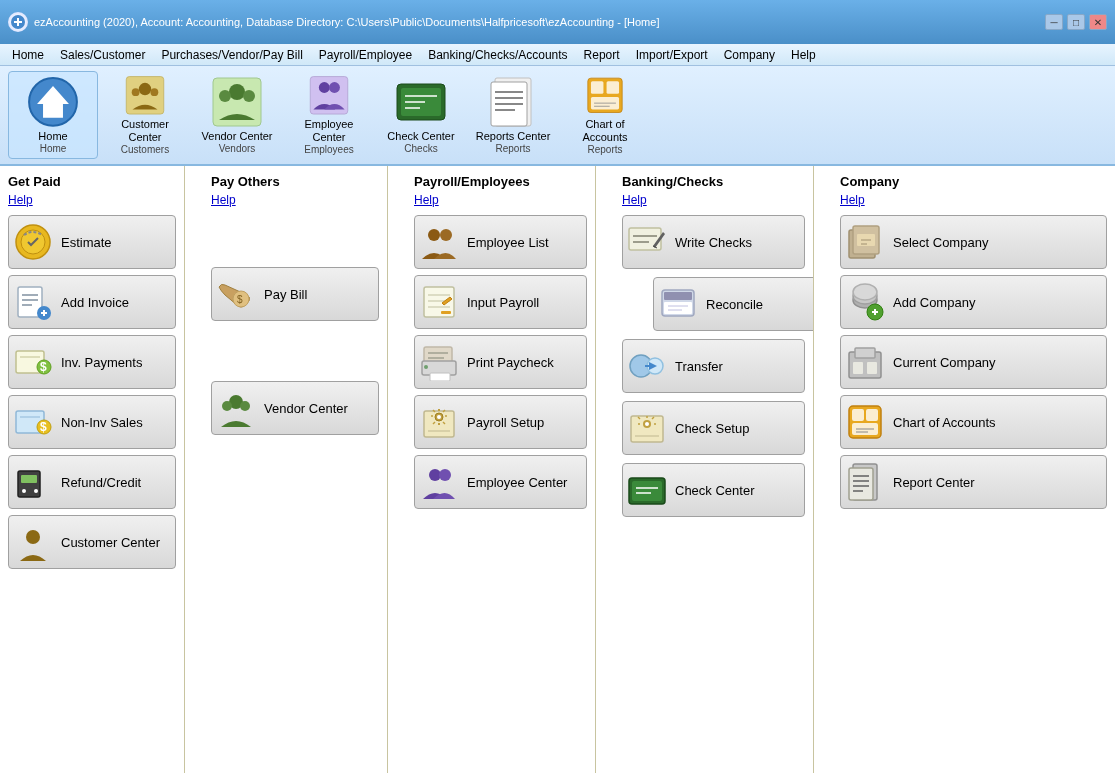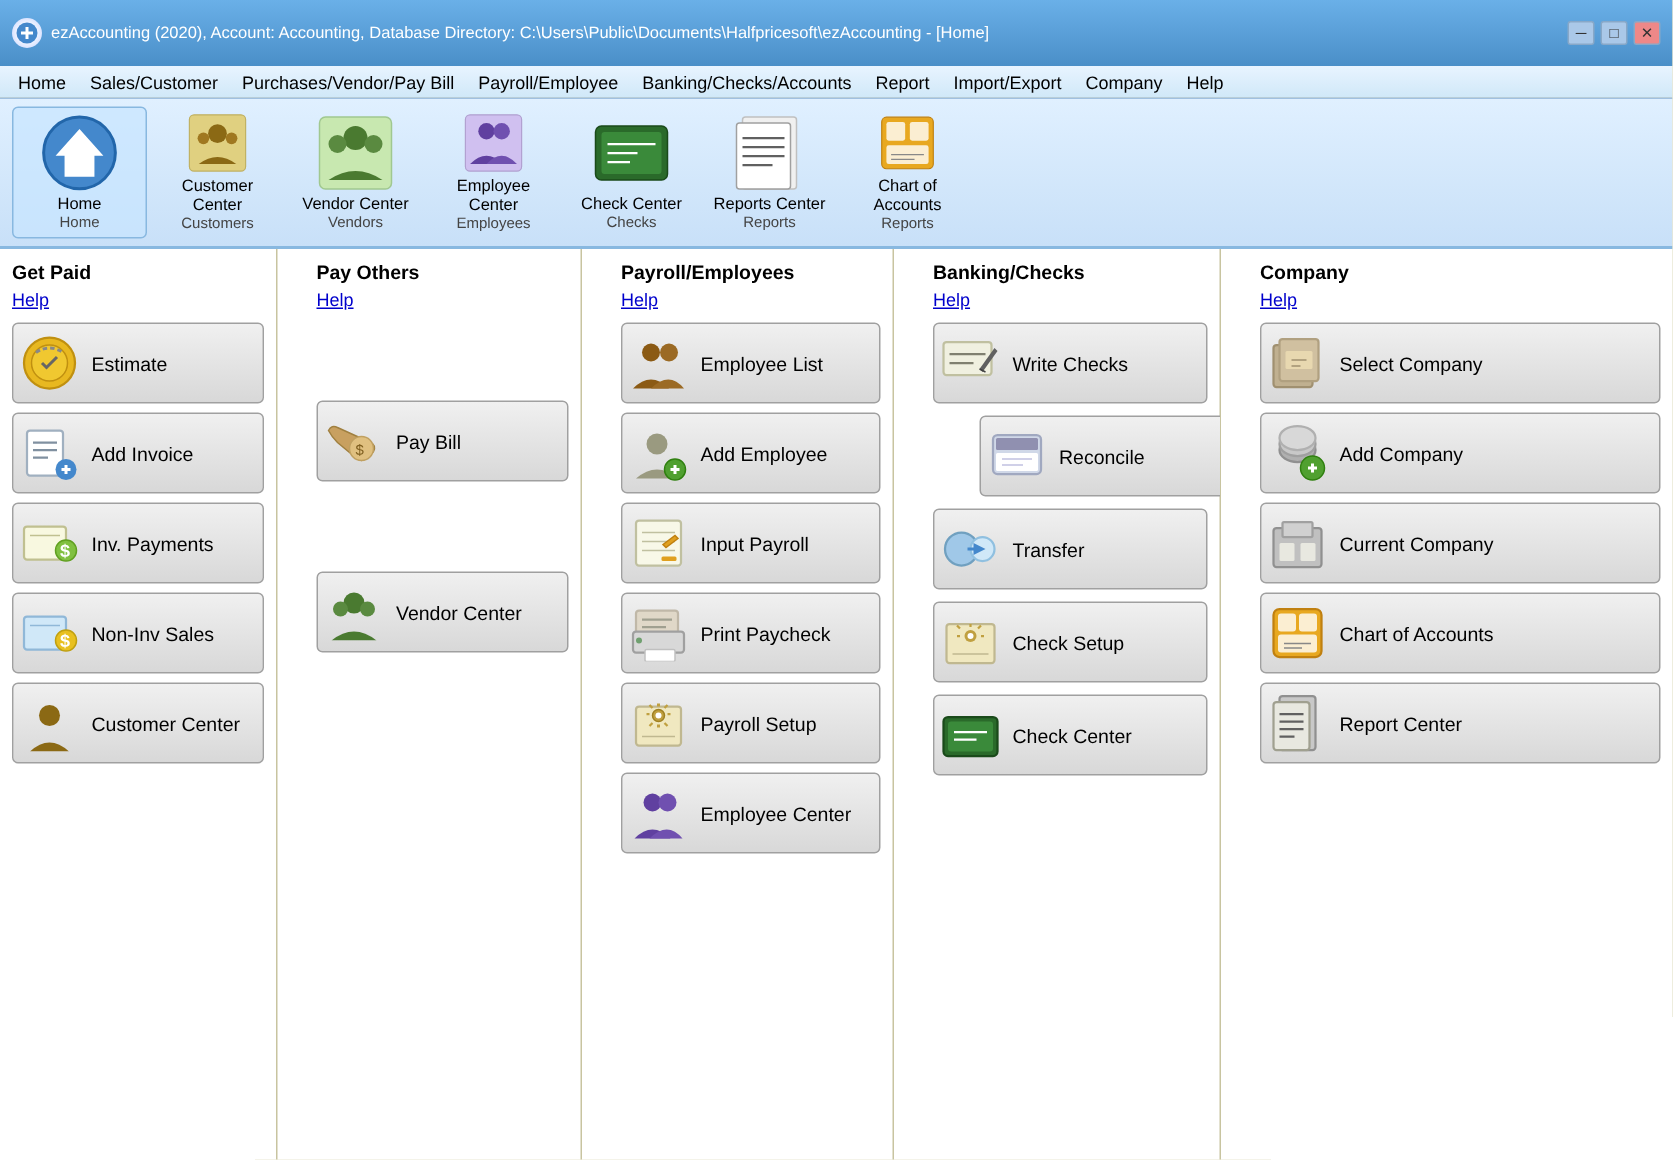--- a/index.html
+++ b/index.html
@@ -344,18 +344,6 @@
       <span class="action-btn-label">Employee List</span>
     </button>
 
-    <button class="action-btn">
-      <div class="action-btn-icon">
-        <svg width="38" height="38" viewBox="0 0 38 38">
-          <circle cx="18" cy="13" r="7" fill="#9a9a80"></circle>
-          <path d="M4 36 Q18 24 32 36" fill="#9a9a80"></path>
-          <circle cx="30" cy="30" r="7" fill="#50a030" stroke="#308010" stroke-width="1"></circle>
-          <line x1="27" y1="30" x2="33" y2="30" stroke="white" stroke-width="2"></line>
-          <line x1="30" y1="27" x2="30" y2="33" stroke="white" stroke-width="2"></line>
-        </svg>
-      </div>
-      <span class="action-btn-label">Add Employee</span>
-    </button>
 
     <button class="action-btn">
       <div class="action-btn-icon">

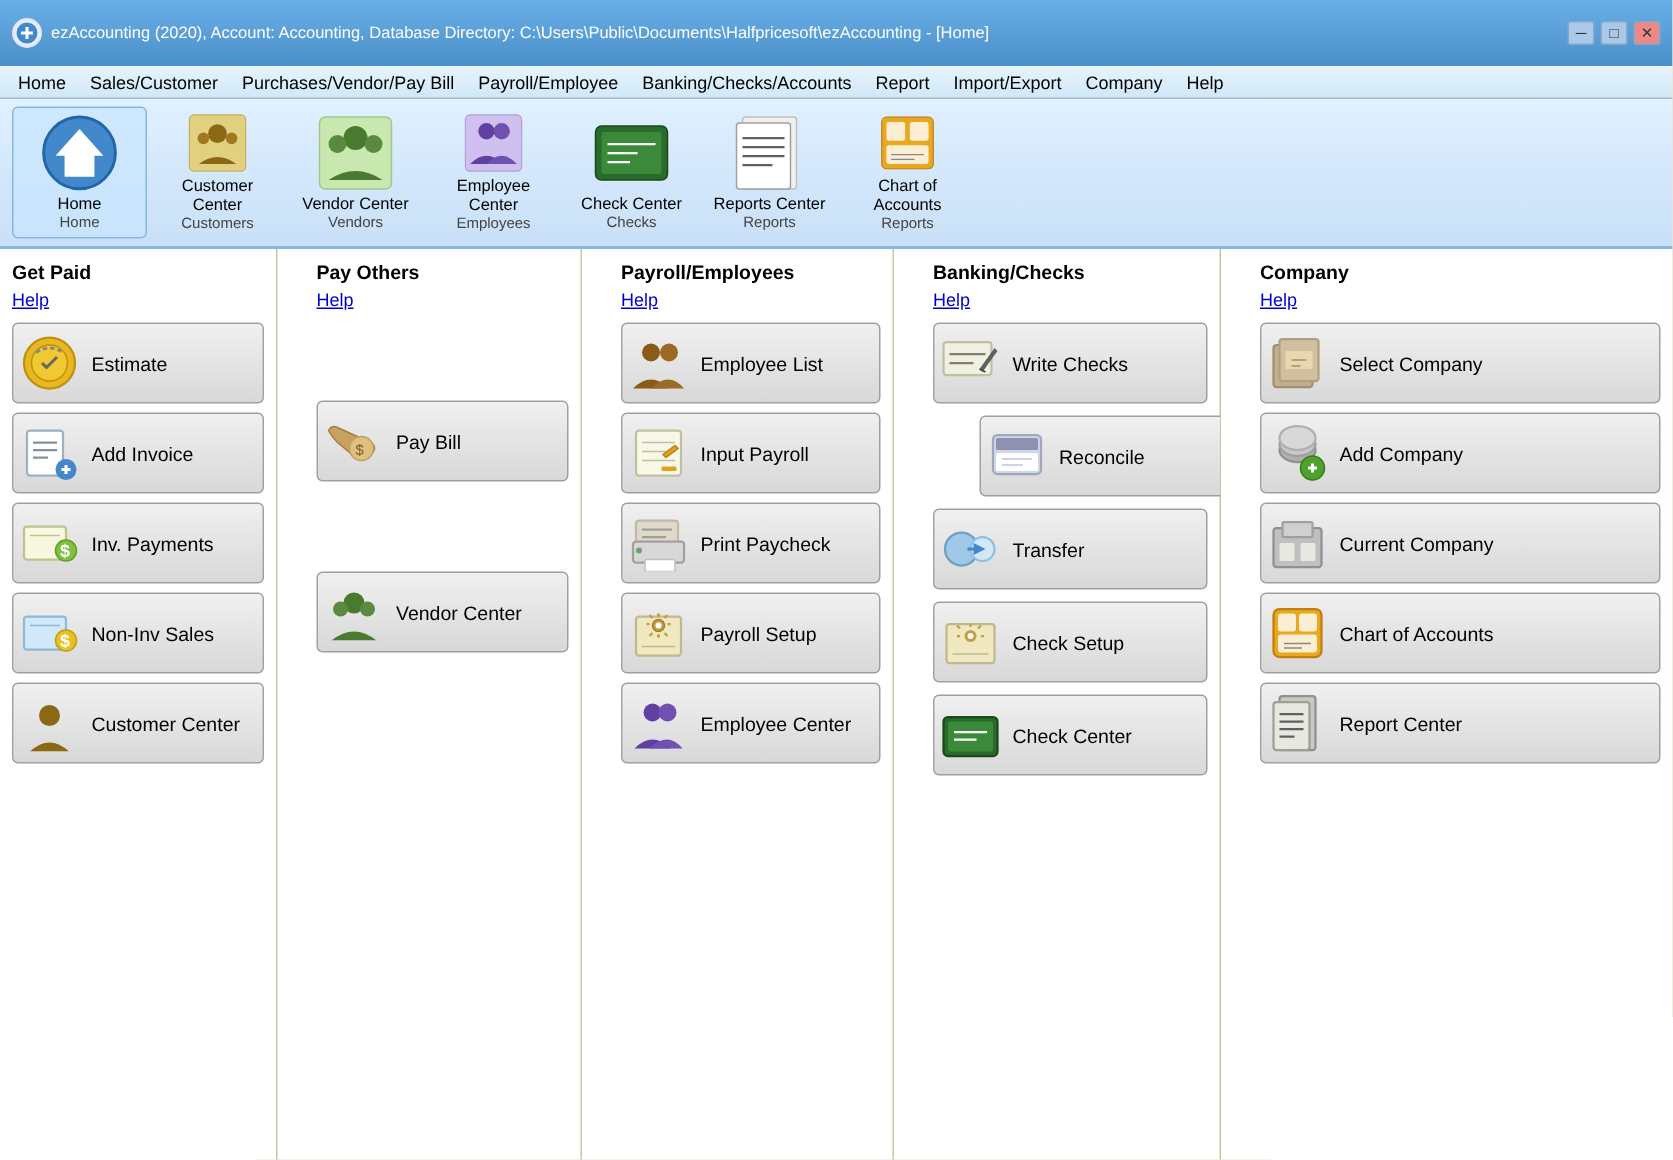--- a/index.html
+++ b/index.html
@@ -287,6 +287,17 @@
       <span class="action-btn-label">Non-Inv Sales</span>
     </button>
 
+    <button class="action-btn">
+      <div class="action-btn-icon">
+        <svg width="38" height="38" viewBox="0 0 38 38">
+          <rect x="4" y="8" width="22" height="26" rx="2" fill="#404040" stroke="#202020" stroke-width="1.5"></rect>
+          <rect x="7" y="12" width="16" height="8" rx="1" fill="#80c060"></rect>
+          <circle cx="10" cy="28" r="2" fill="white"></circle>
+          <circle cx="22" cy="28" r="2" fill="white"></circle>
+        </svg>
+      </div>
+      <span class="action-btn-label">Refund/Credit</span>
+    </button>
 
     <button class="action-btn">
       <div class="action-btn-icon">

